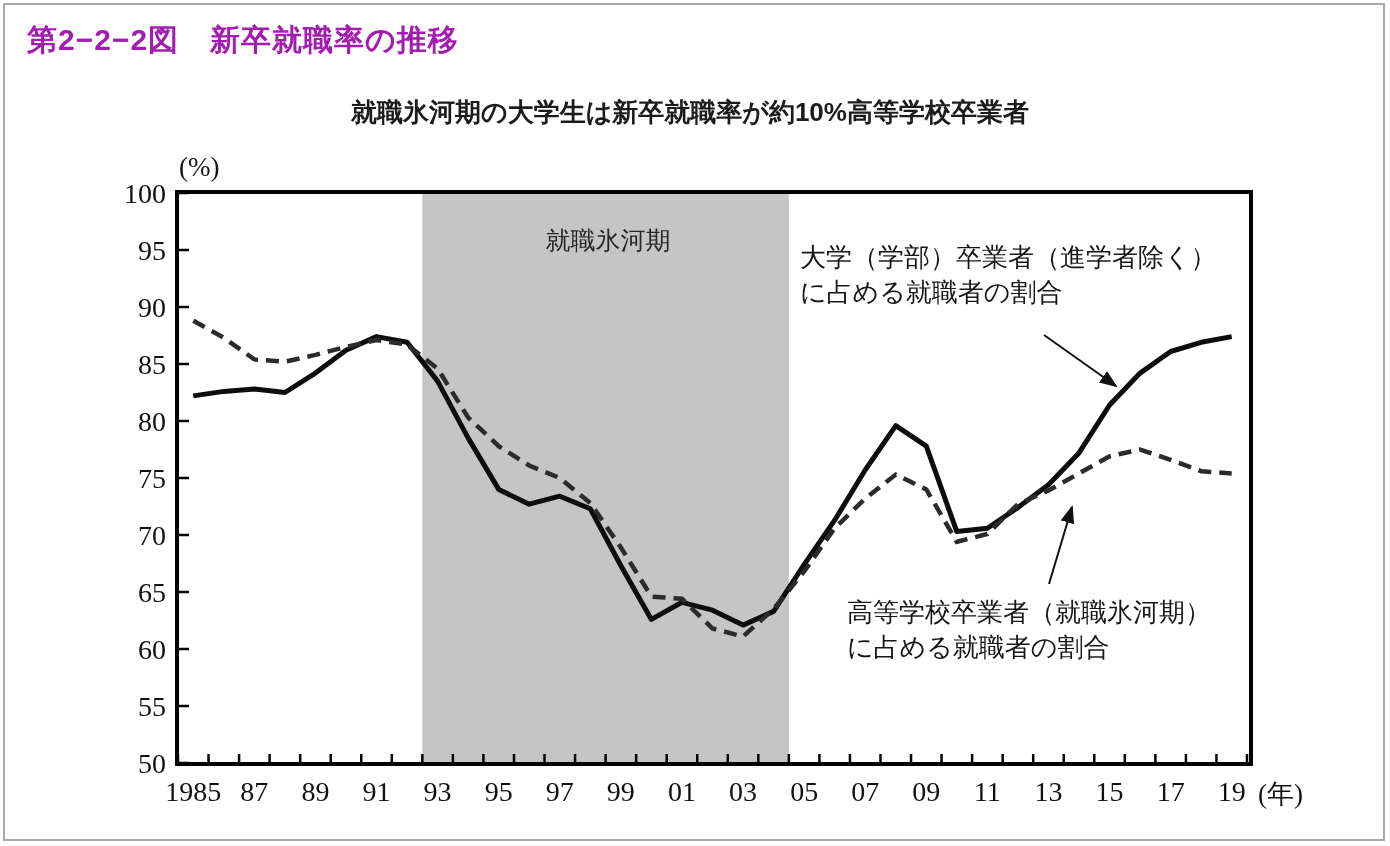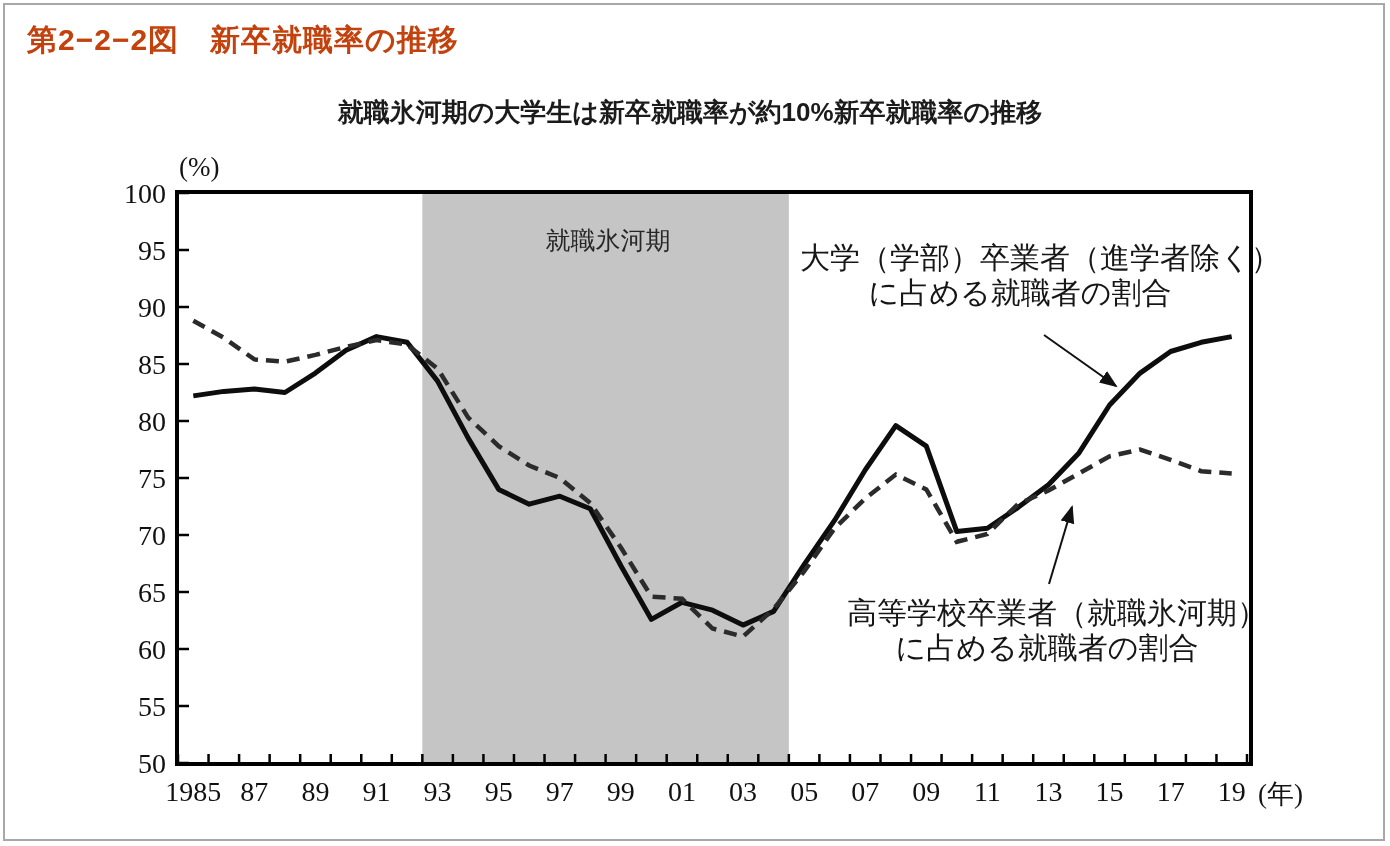--- a/index.html
+++ b/index.html
@@ -6,7 +6,7 @@
   body{width:1390px;height:846px;position:relative;font-family:"Liberation Serif",serif;overflow:hidden;}
   .frame{position:absolute;left:3px;top:3px;width:1378px;height:834px;border:2px solid #a8a8a8;background:#ffffff;}
   .title{position:absolute;left:27px;top:20px;font-family:"Liberation Sans",sans-serif;
-         font-weight:bold;font-size:30px;color:#c2410c;letter-spacing:1px;white-space:nowrap;}
+         font-weight:bold;font-size:30px;color:#a21caf;letter-spacing:1px;white-space:nowrap;}
   .subtitle{position:absolute;left:295px;top:95px;width:790px;text-align:center;
          font-family:"Liberation Sans",sans-serif;font-weight:bold;font-size:26px;color:#1b1b1b;white-space:nowrap;}
   svg.chart{position:absolute;left:0;top:0;}

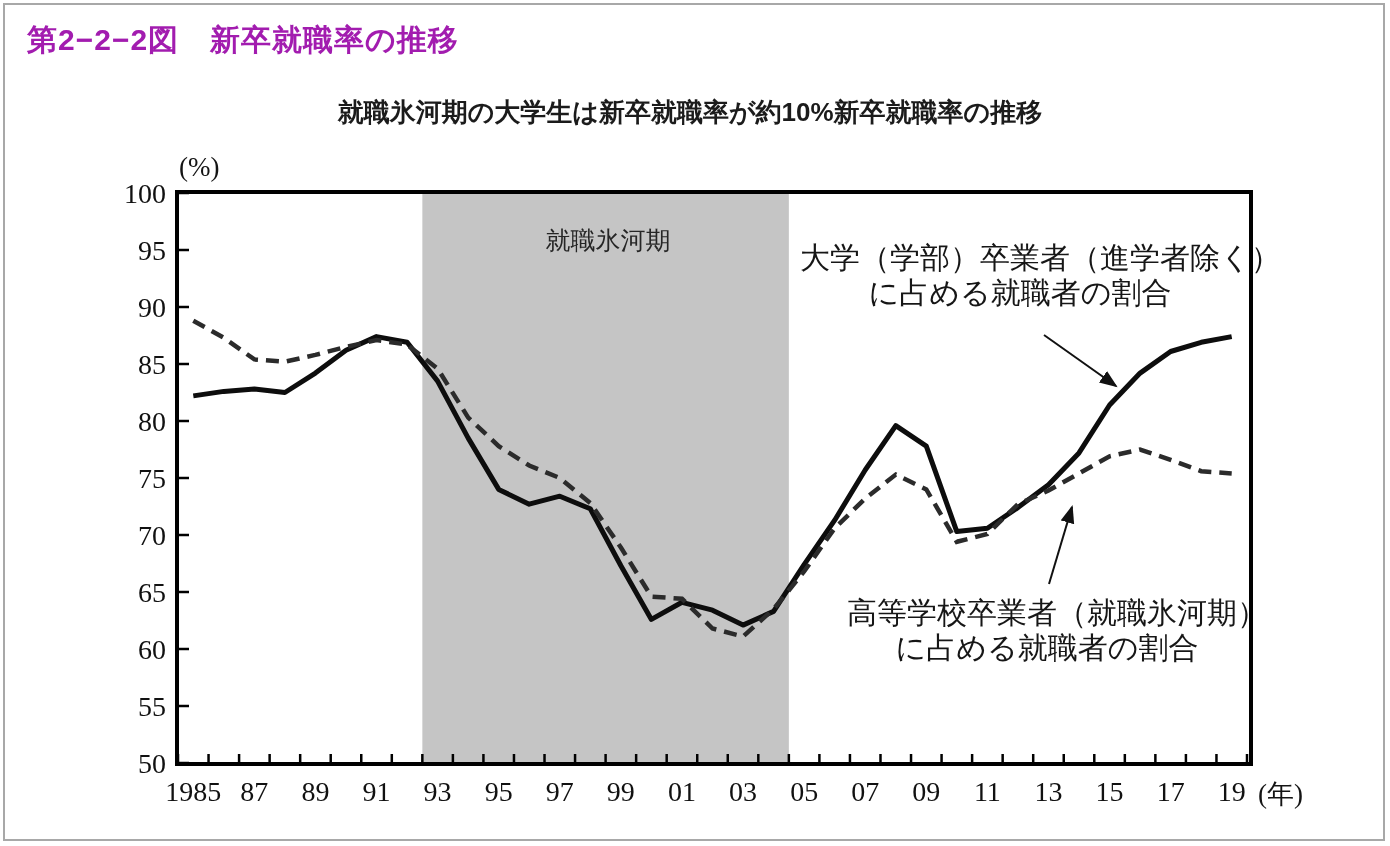--- a/index.html
+++ b/index.html
@@ -24,7 +24,7 @@
 <div class="frame"></div>
 
 <div class="title">第2−2−2図　新卒就職率の推移</div>
-<div class="subtitle">就職氷河期の大学生は新卒就職率が約10%新卒就職率の推移</div>
+<div class="subtitle">就職氷河期の大学生は新卒就職率が約10%高等学校卒業者</div>
 
 <svg class="chart" width="1390" height="846" viewBox="0 0 1390 846">
   <defs>

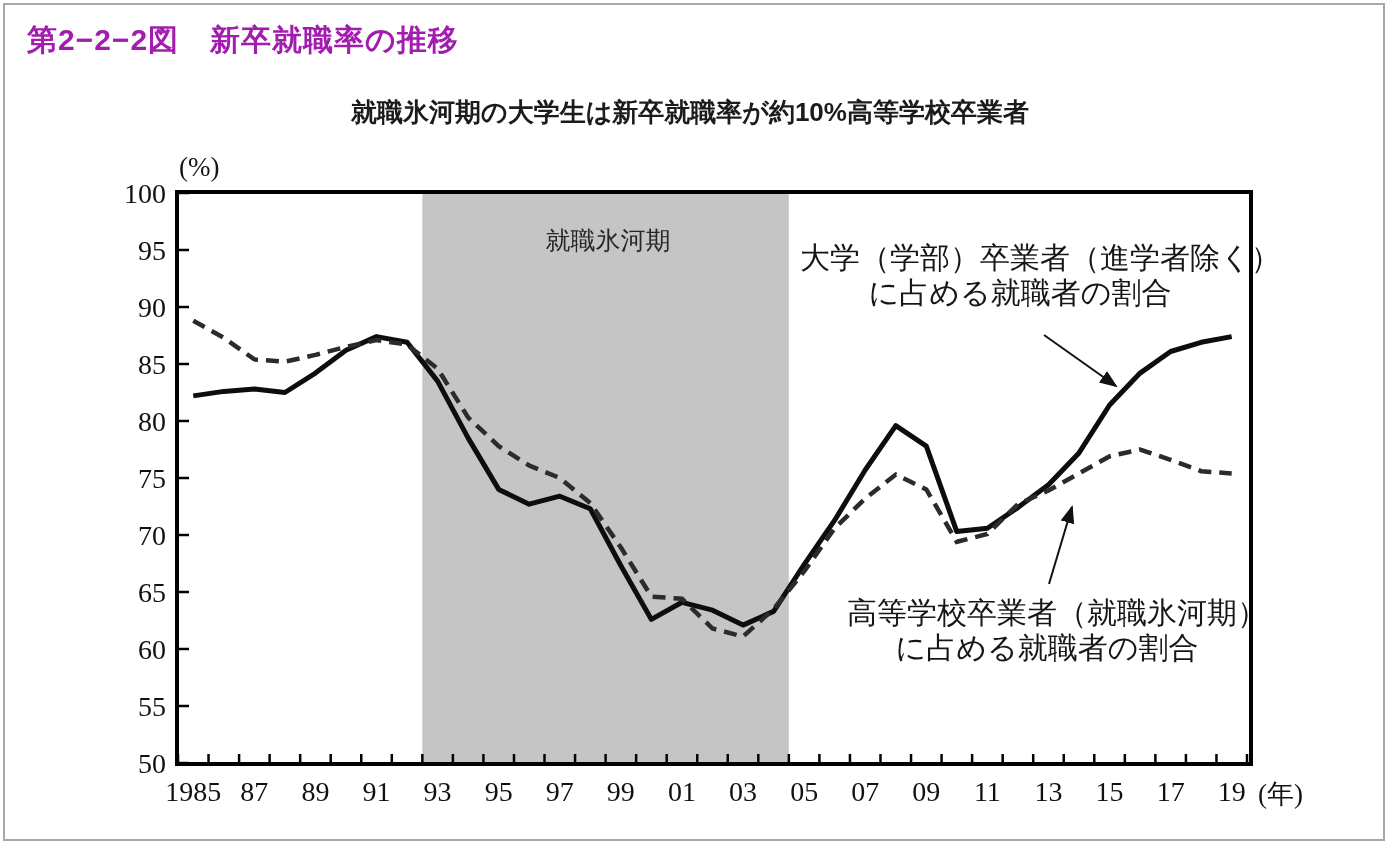--- a/index.html
+++ b/index.html
@@ -14,7 +14,7 @@
   .unit-year{position:absolute;left:1258px;top:776px;font-size:27px;color:#141414;}
   .band-label{position:absolute;left:424px;top:224px;width:368px;text-align:center;
          font-size:25px;line-height:34px;color:#262626;}
-  .ann{position:absolute;text-align:center;font-size:30px;line-height:35px;color:#161616;white-space:nowrap;}
+  .ann{position:absolute;font-size:26px;line-height:35px;color:#161616;white-space:nowrap;}
   .ann1{left:800px;top:240px;width:440px;}
   .ann2{left:847px;top:595px;width:400px;}
 </style>

